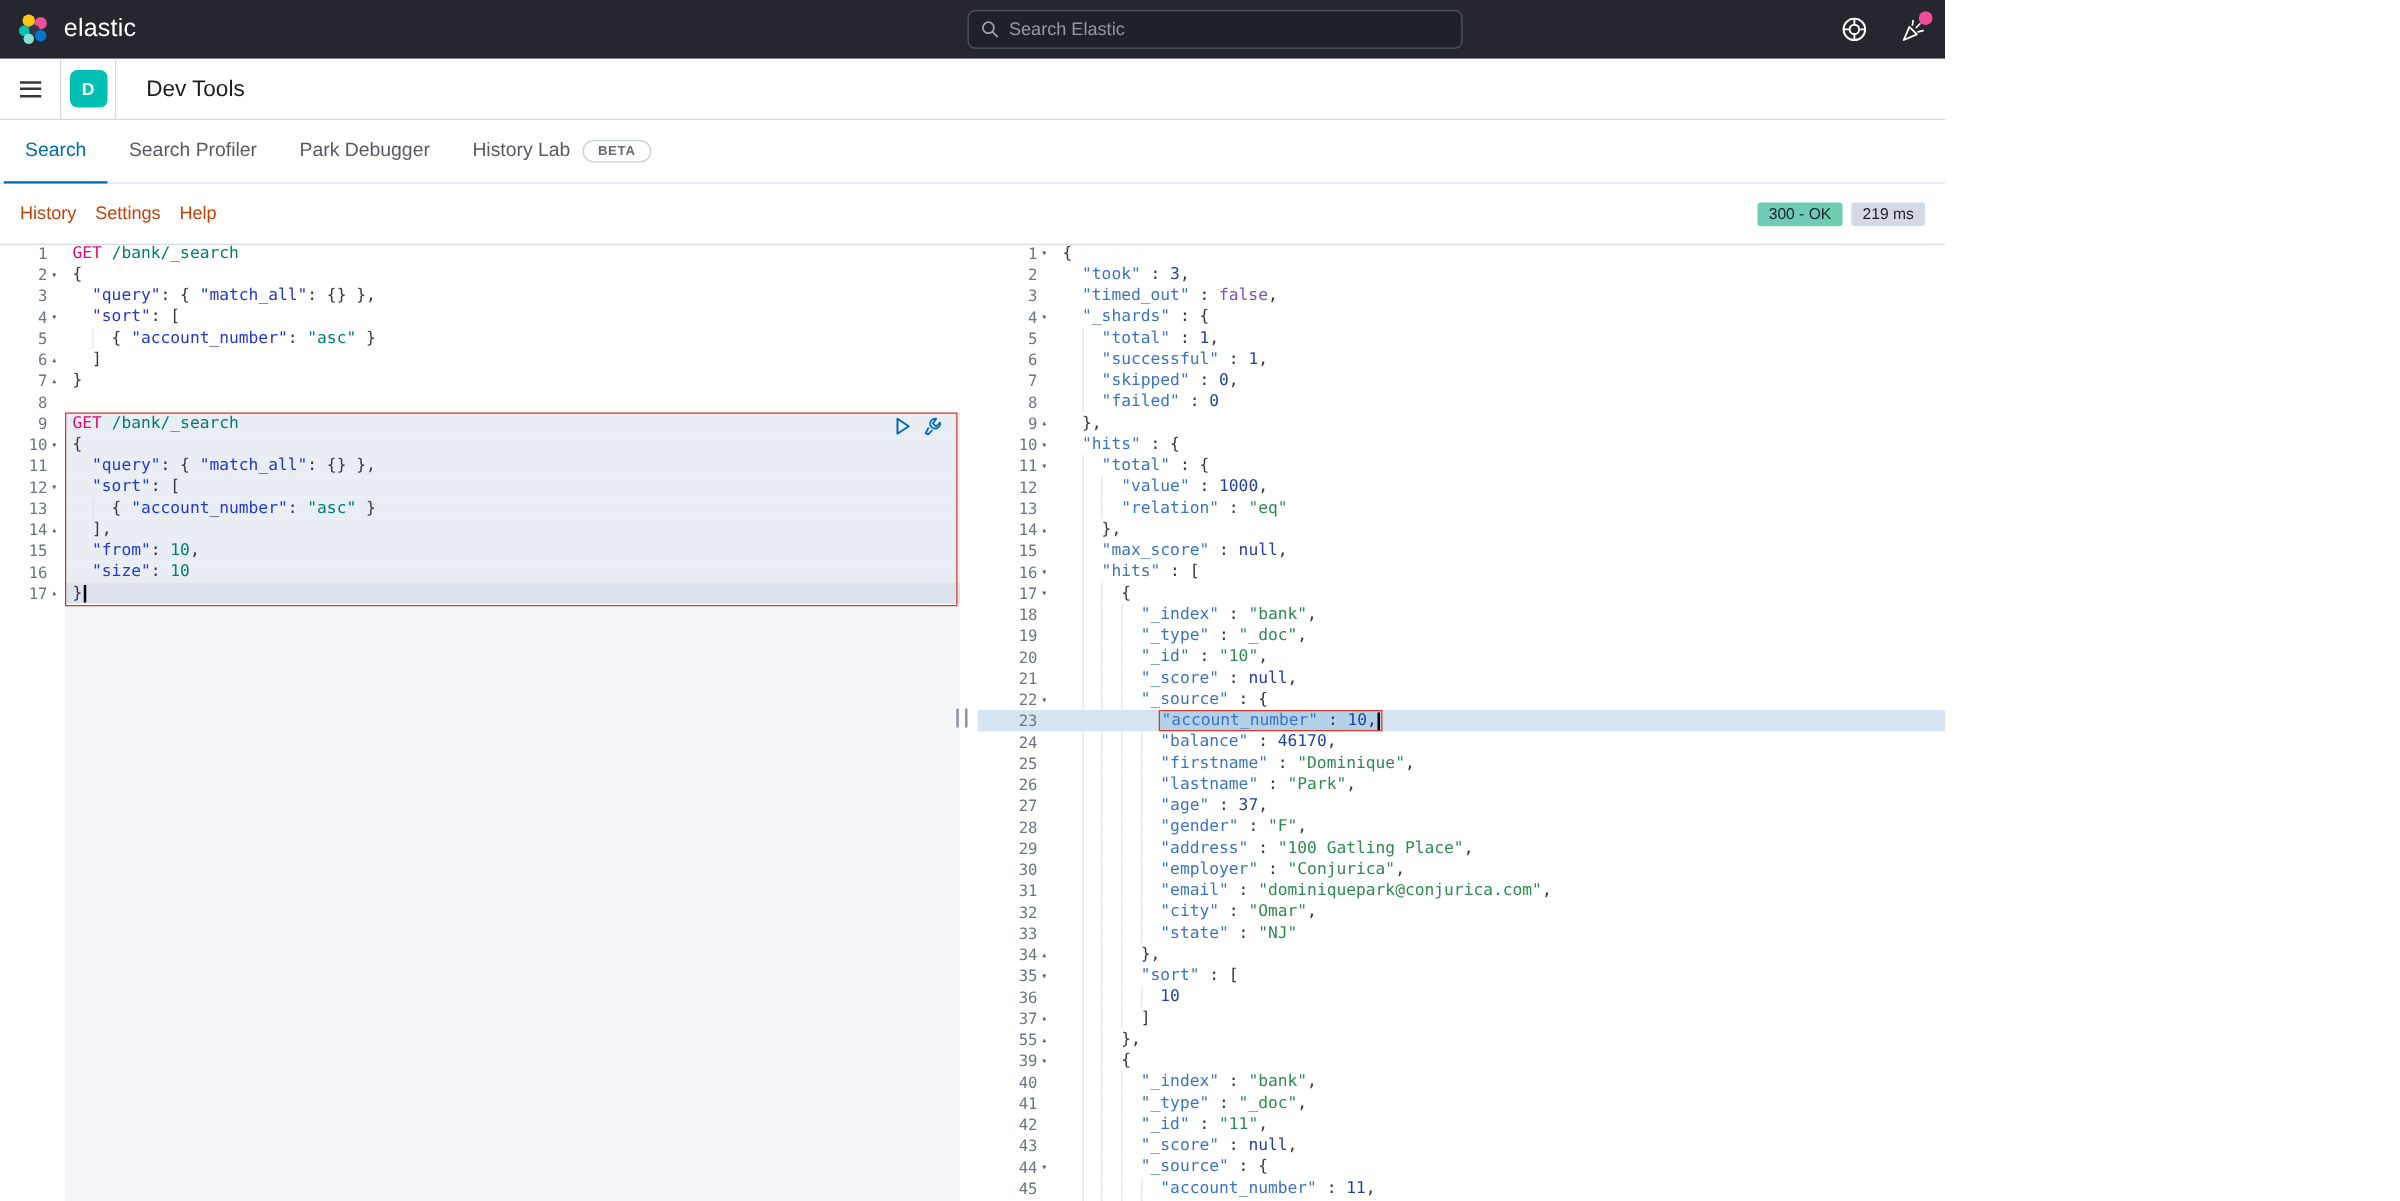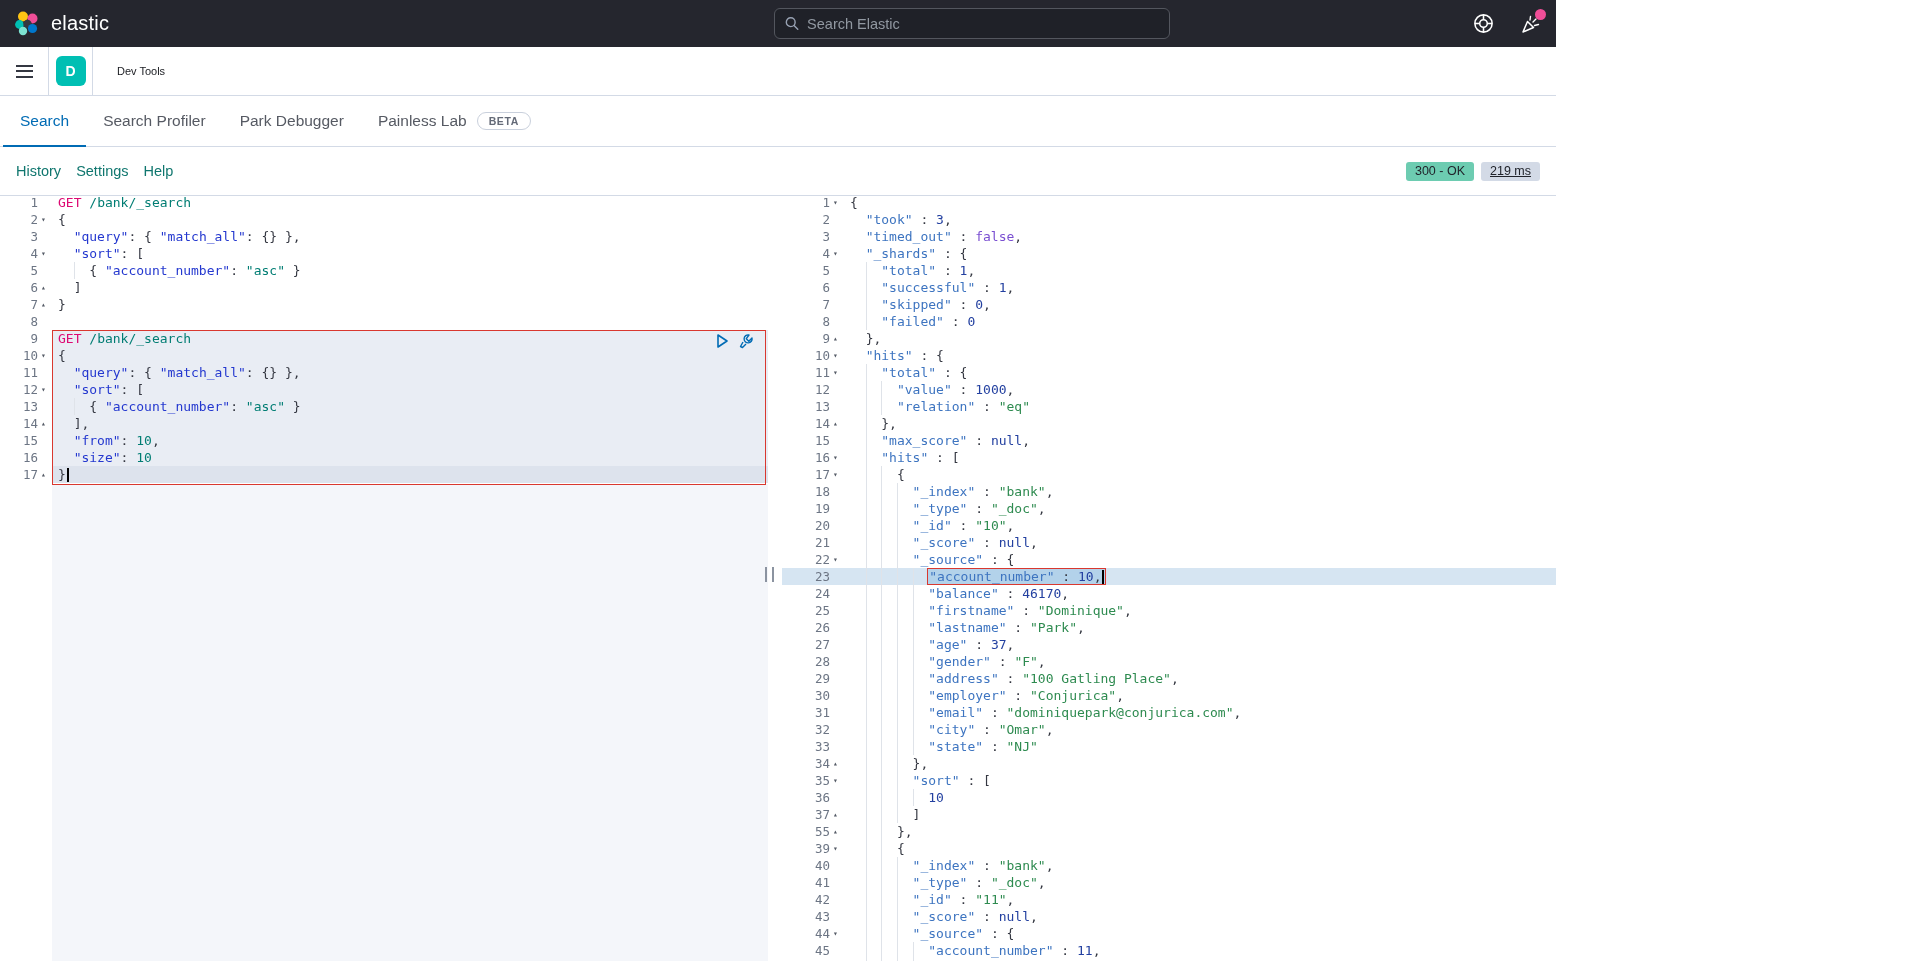--- a/index.html
+++ b/index.html
@@ -24,7 +24,7 @@
   .menu-glyph::after { content:""; position:absolute; left:0; right:0; top:3.5px; height:2px; background:#343741; }
   .space-btn { width:45px; height:100%; border-left:1px solid #d3dae6; border-right:1px solid #d3dae6; display:flex; align-items:center; justify-content:center; cursor:pointer; }
   .space-avatar { width:30px; height:30px; border-radius:6px; background:#00bfb3; color:#fff; font-size:14px; font-weight:700; display:flex; align-items:center; justify-content:center; }
-  .breadcrumb { margin-left:24px; font-size:11px; color:#1a1c21; cursor:pointer; }
+  .breadcrumb { margin-left:24px; font-size:18px; color:#1a1c21; cursor:pointer; }
 
   
   .tabsbar { position:absolute; left:0; top:96px; width:100%; height:51px; background:#fff; border-bottom:1px solid #d3dae6; display:flex; align-items:stretch; padding-left:3px; }

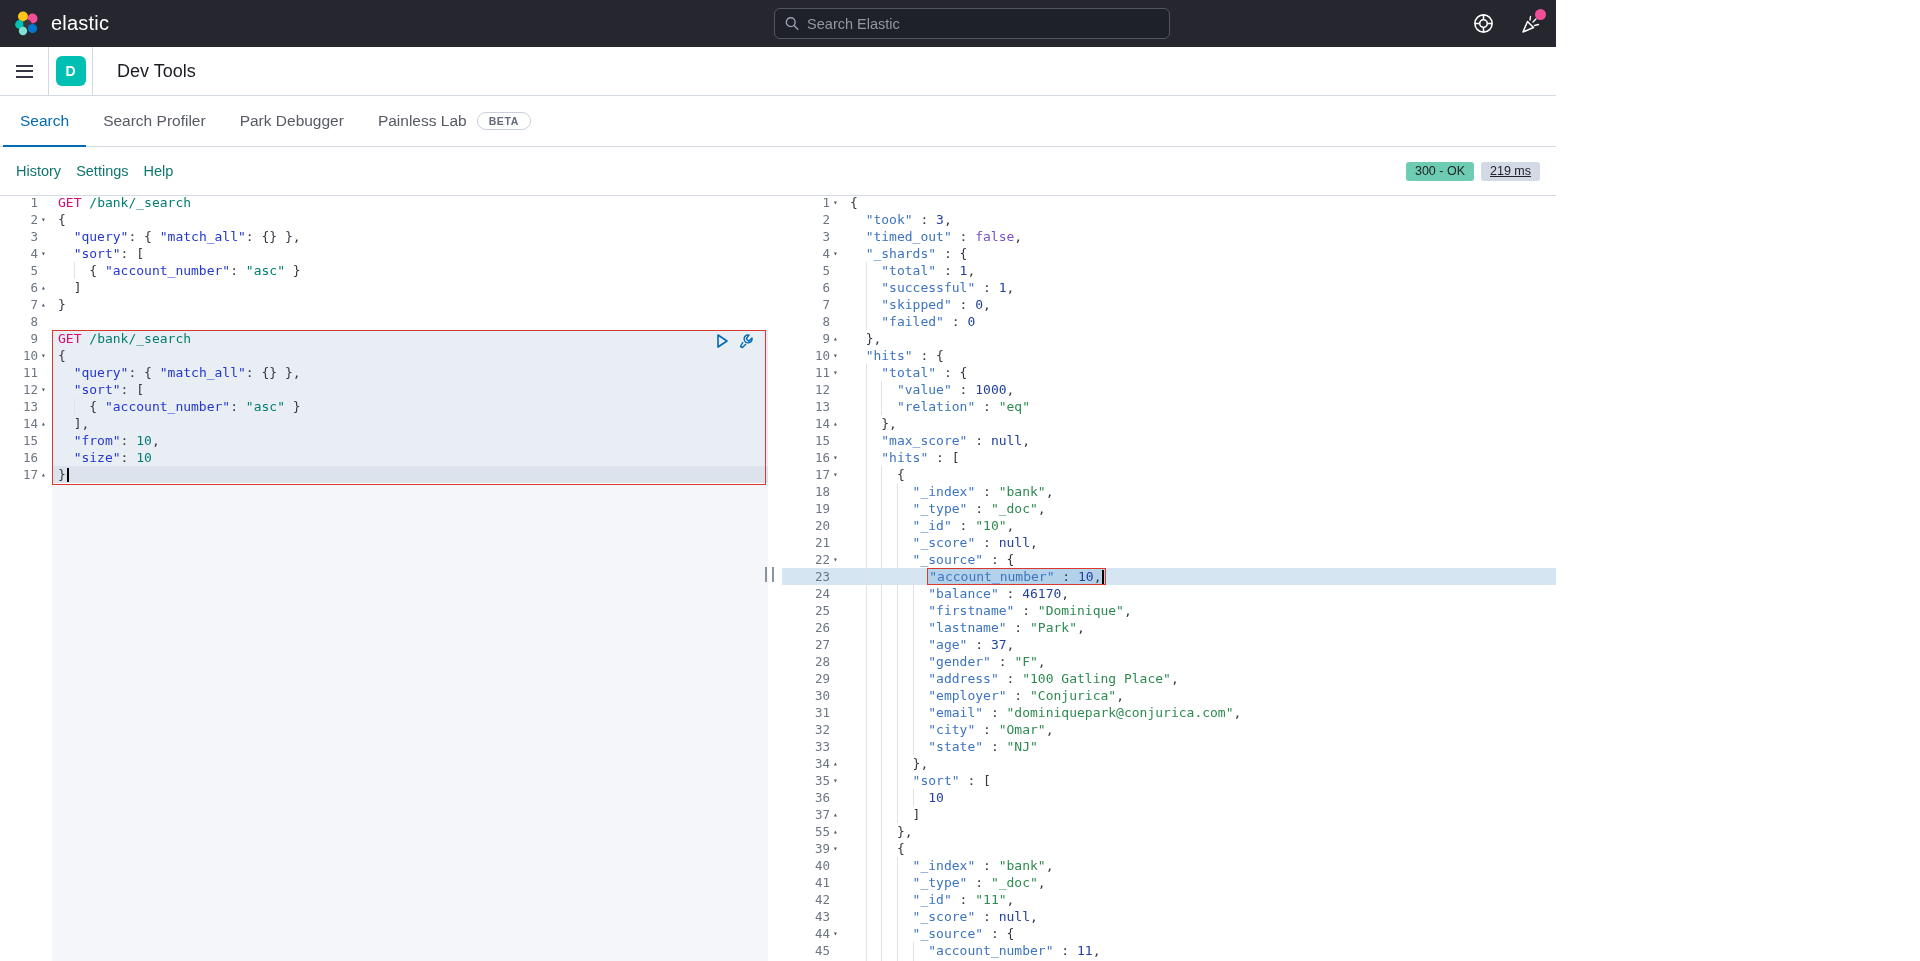--- a/index.html
+++ b/index.html
@@ -138,7 +138,7 @@
         <span>Park Debugger</span>
       </div>
       <div class="tab">
-        <span>Painless Lab</span>
+        <span>History Lab</span>
         <span class="beta-pill">BETA</span>
       </div>
     </div>

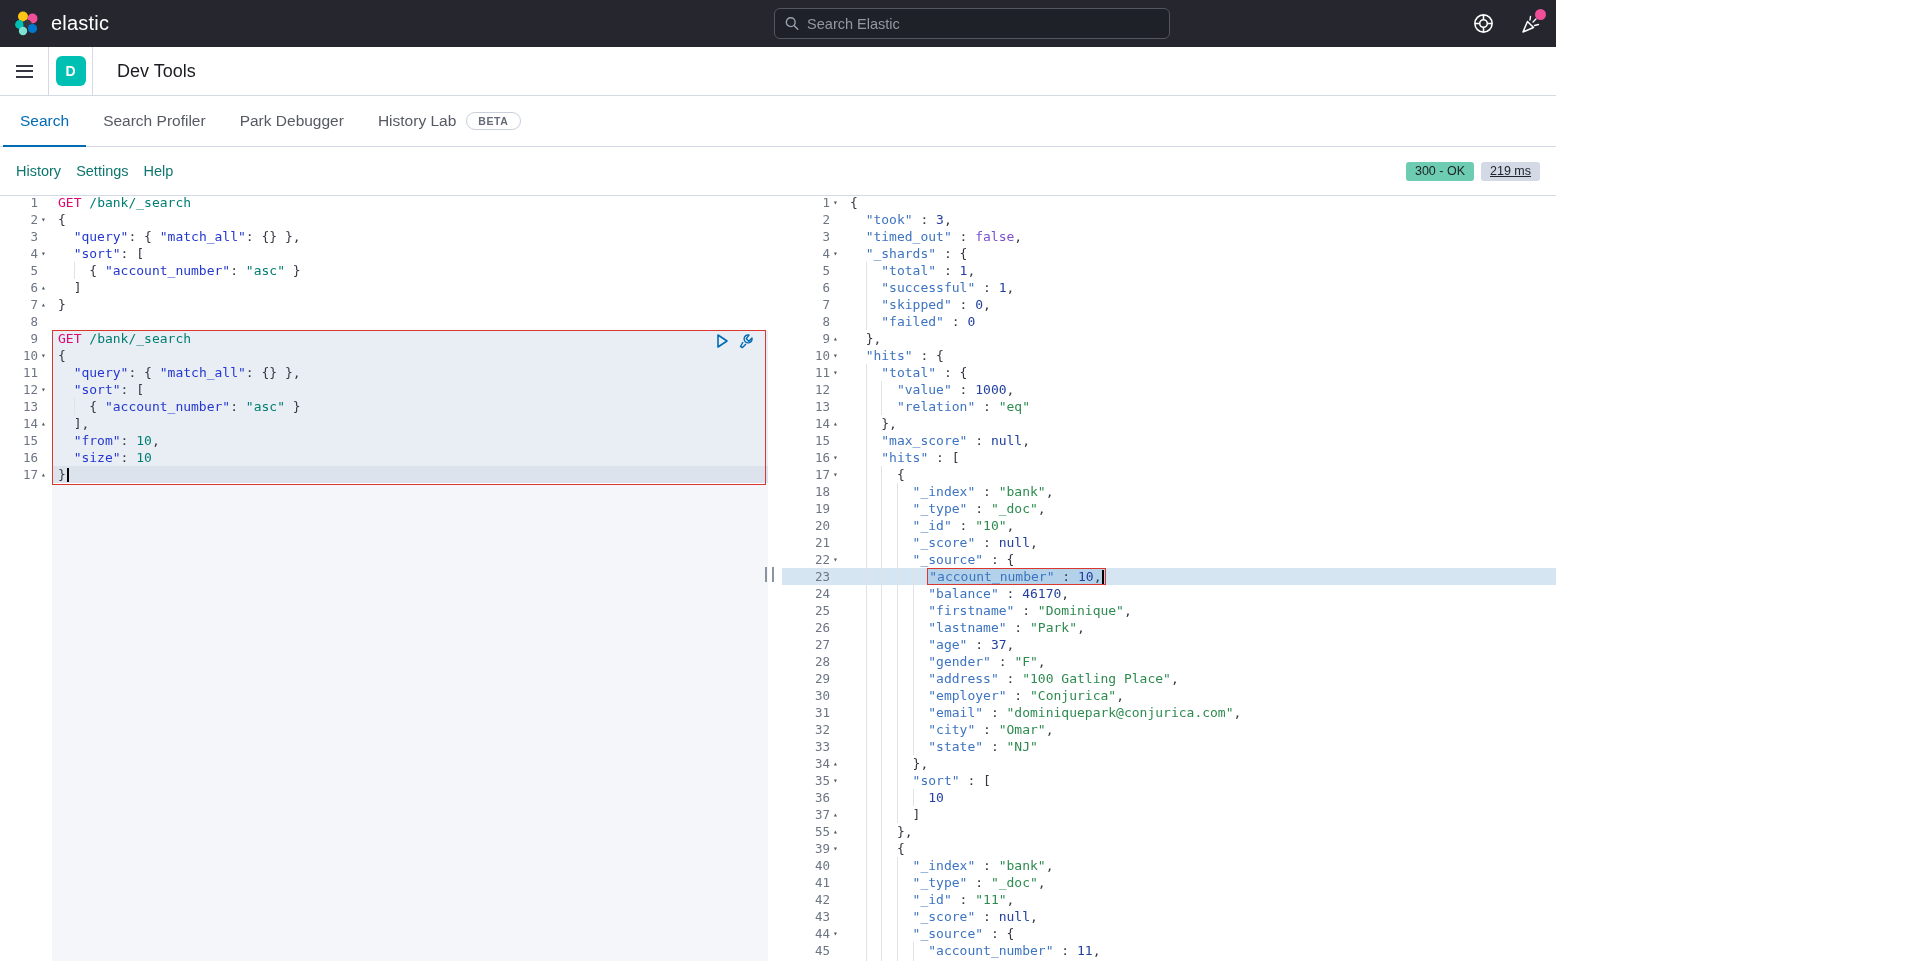--- a/index.html
+++ b/index.html
@@ -35,7 +35,7 @@
 
   
   .toolbar { position:absolute; left:0; top:147px; width:100%; height:49px; background:#fff; border-bottom:1px solid #d3dae6; display:flex; align-items:center; padding:0 16px; }
-  .tool-link { font-size:14.5px; color:#0f766e; margin-right:15px; cursor:pointer; }
+  .tool-link { font-size:14.5px; color:#c2410c; margin-right:15px; cursor:pointer; }
   .badges { margin-left:auto; display:flex; gap:7px; align-items:center; }
   .badge { font-size:12.5px; color:#21242b; border-radius:3px; padding:2.5px 9px; white-space:nowrap; }
   .badge.ok { background:#6dccb1; }

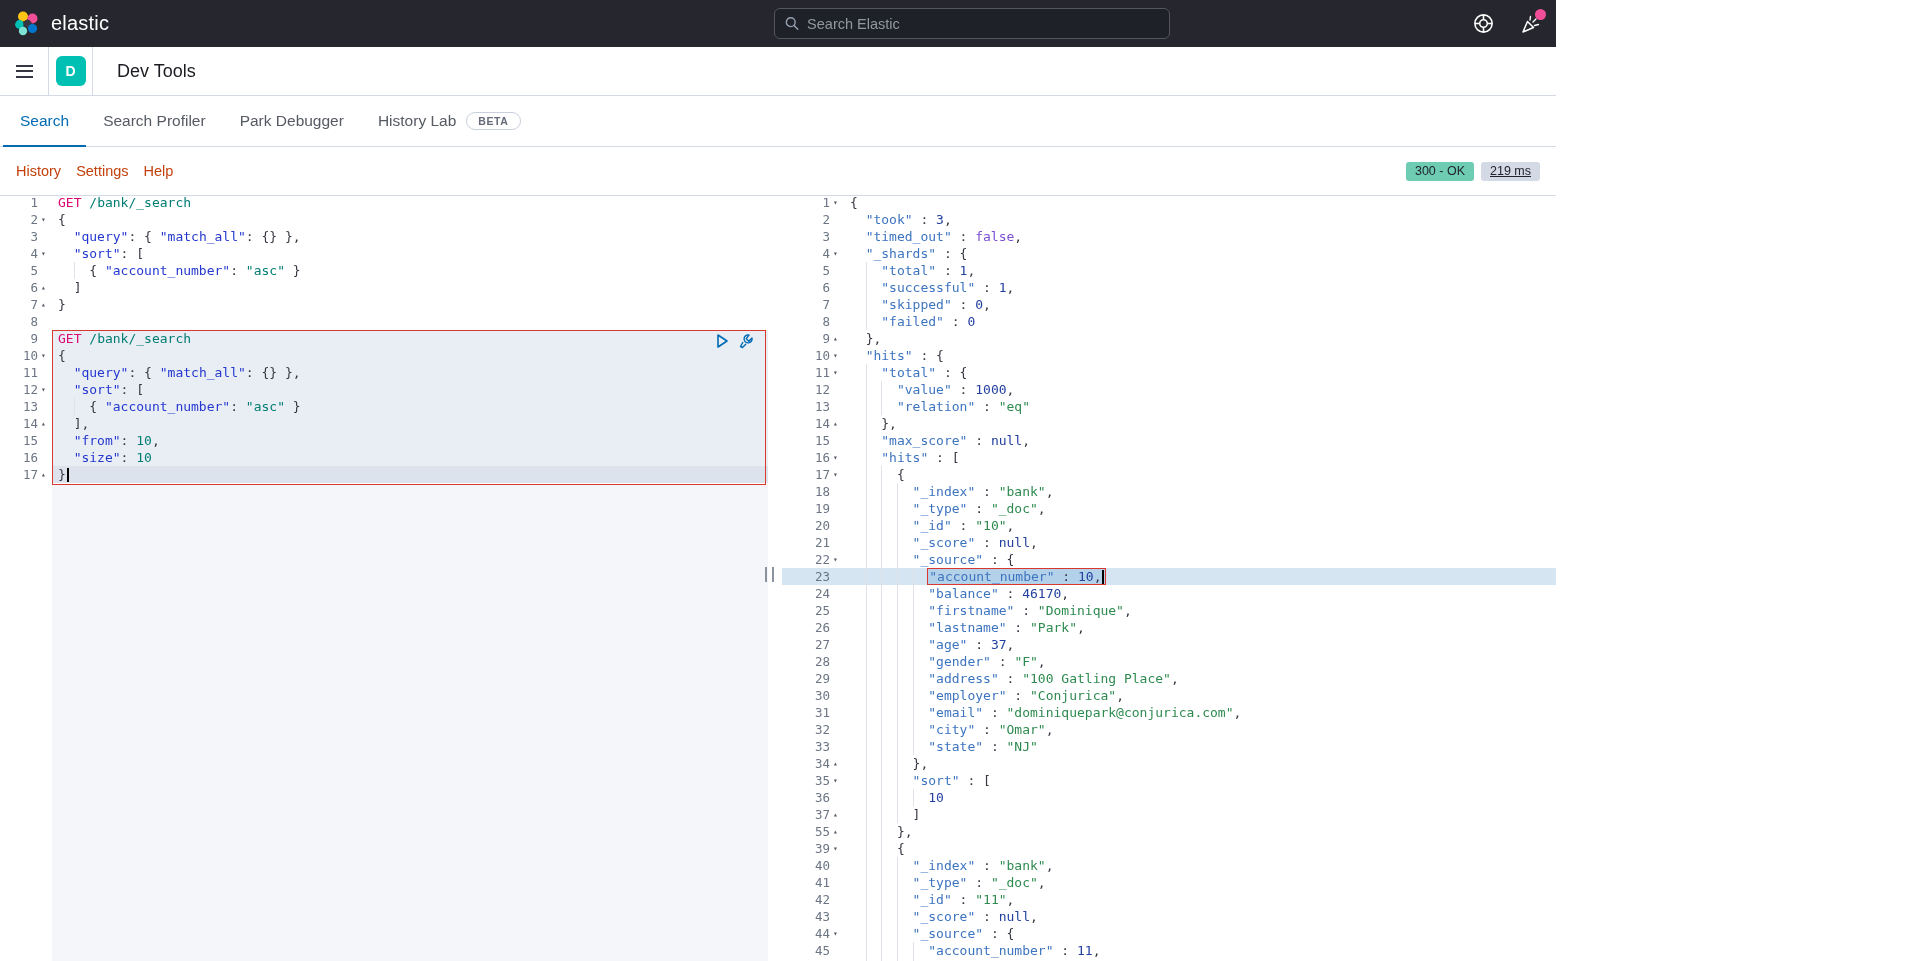--- a/index.html
+++ b/index.html
@@ -39,7 +39,7 @@
   .badges { margin-left:auto; display:flex; gap:7px; align-items:center; }
   .badge { font-size:12.5px; color:#21242b; border-radius:3px; padding:2.5px 9px; white-space:nowrap; }
   .badge.ok { background:#6dccb1; }
-  .badge.ms { background:#d3dae6;text-decoration:underline; }
+  .badge.ms { background:#d3dae6; }
 
   
   .content { position:absolute; left:0; top:196px; right:0; bottom:0; }

